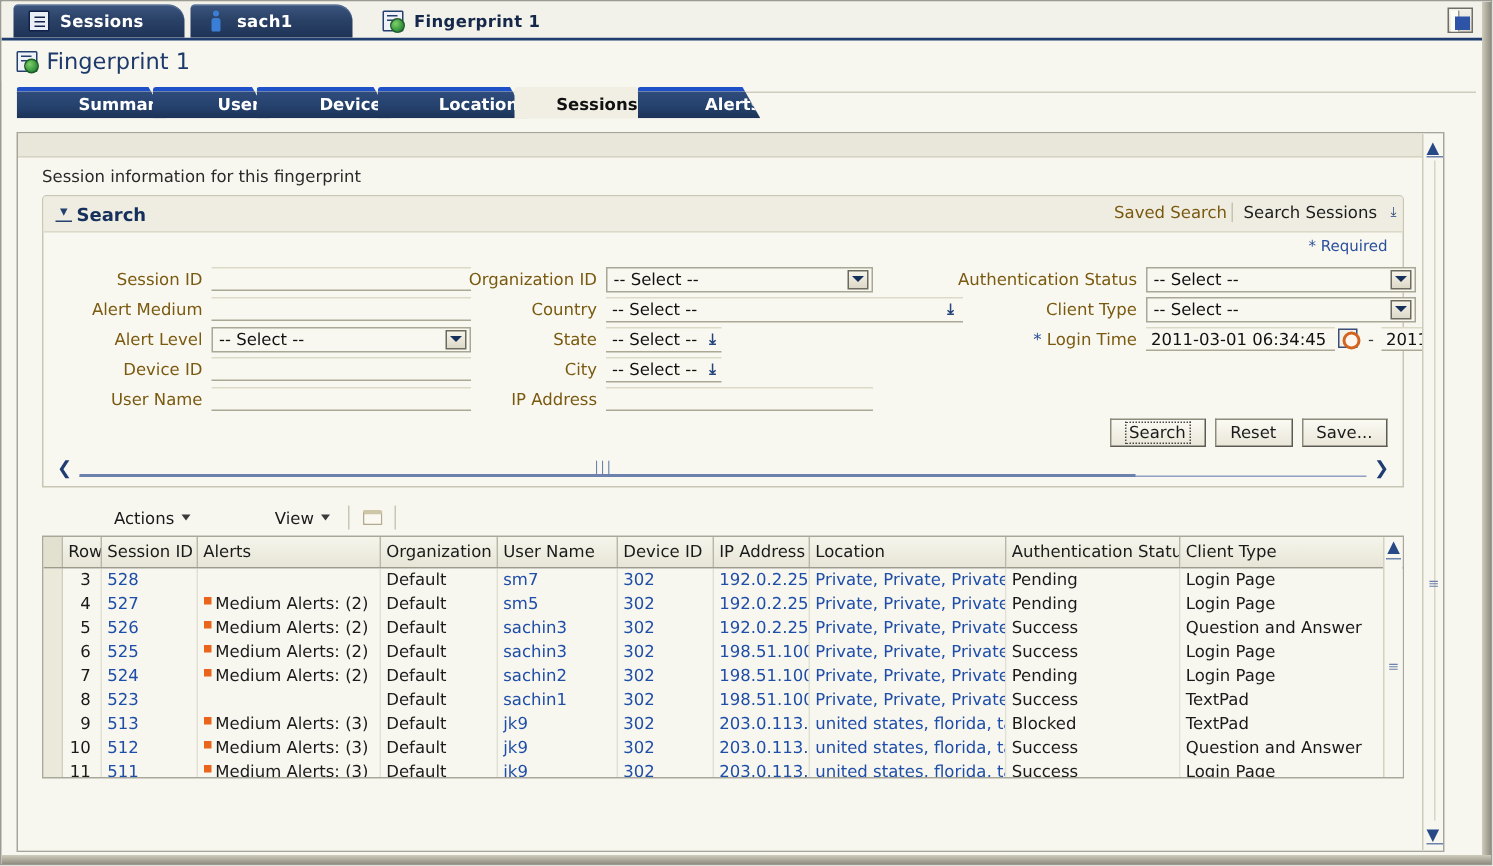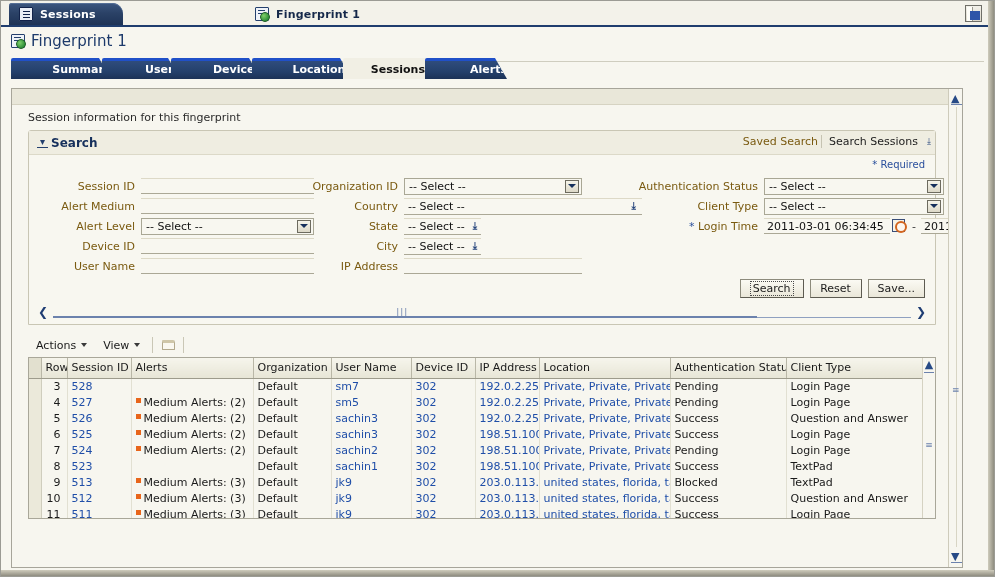--- a/index.html
+++ b/index.html
@@ -386,6 +386,10 @@
       <span class="tlabel">Sessions</span>
     </div>
 
+    <div class="ttab t2">
+      <span class="micon ic-person"></span>
+      <span class="tlabel">sach1</span>
+    </div>
 
     <div class="ttab t3 plain">
       <span class="micon ic-fp"></span>

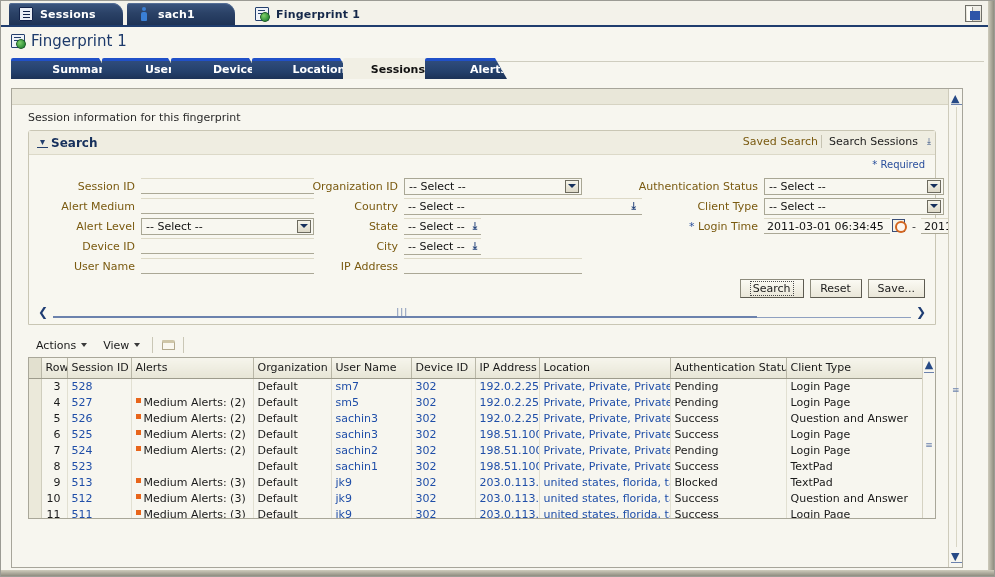--- a/index.html
+++ b/index.html
@@ -287,7 +287,7 @@
   }
   .menu-btn {
     display:flex; align-items:center; gap:5px;
-    padding: 0 8px; height: 18px; font-size: 11px; color:#1a1a1a; cursor:pointer;
+    padding: 0 8px; height: 18px; font-size: 11px; color:#1a1a1a; cursor:pointer;margin-left:40px;
   }
   .menu-btn .dn { width:0;height:0;border-left:3px solid transparent;border-right:3px solid transparent;border-top:4px solid #3a3a3a; }
   .tb-sep { width:1px; height:16px; background:#cac7b6; margin: 0 4px; }

